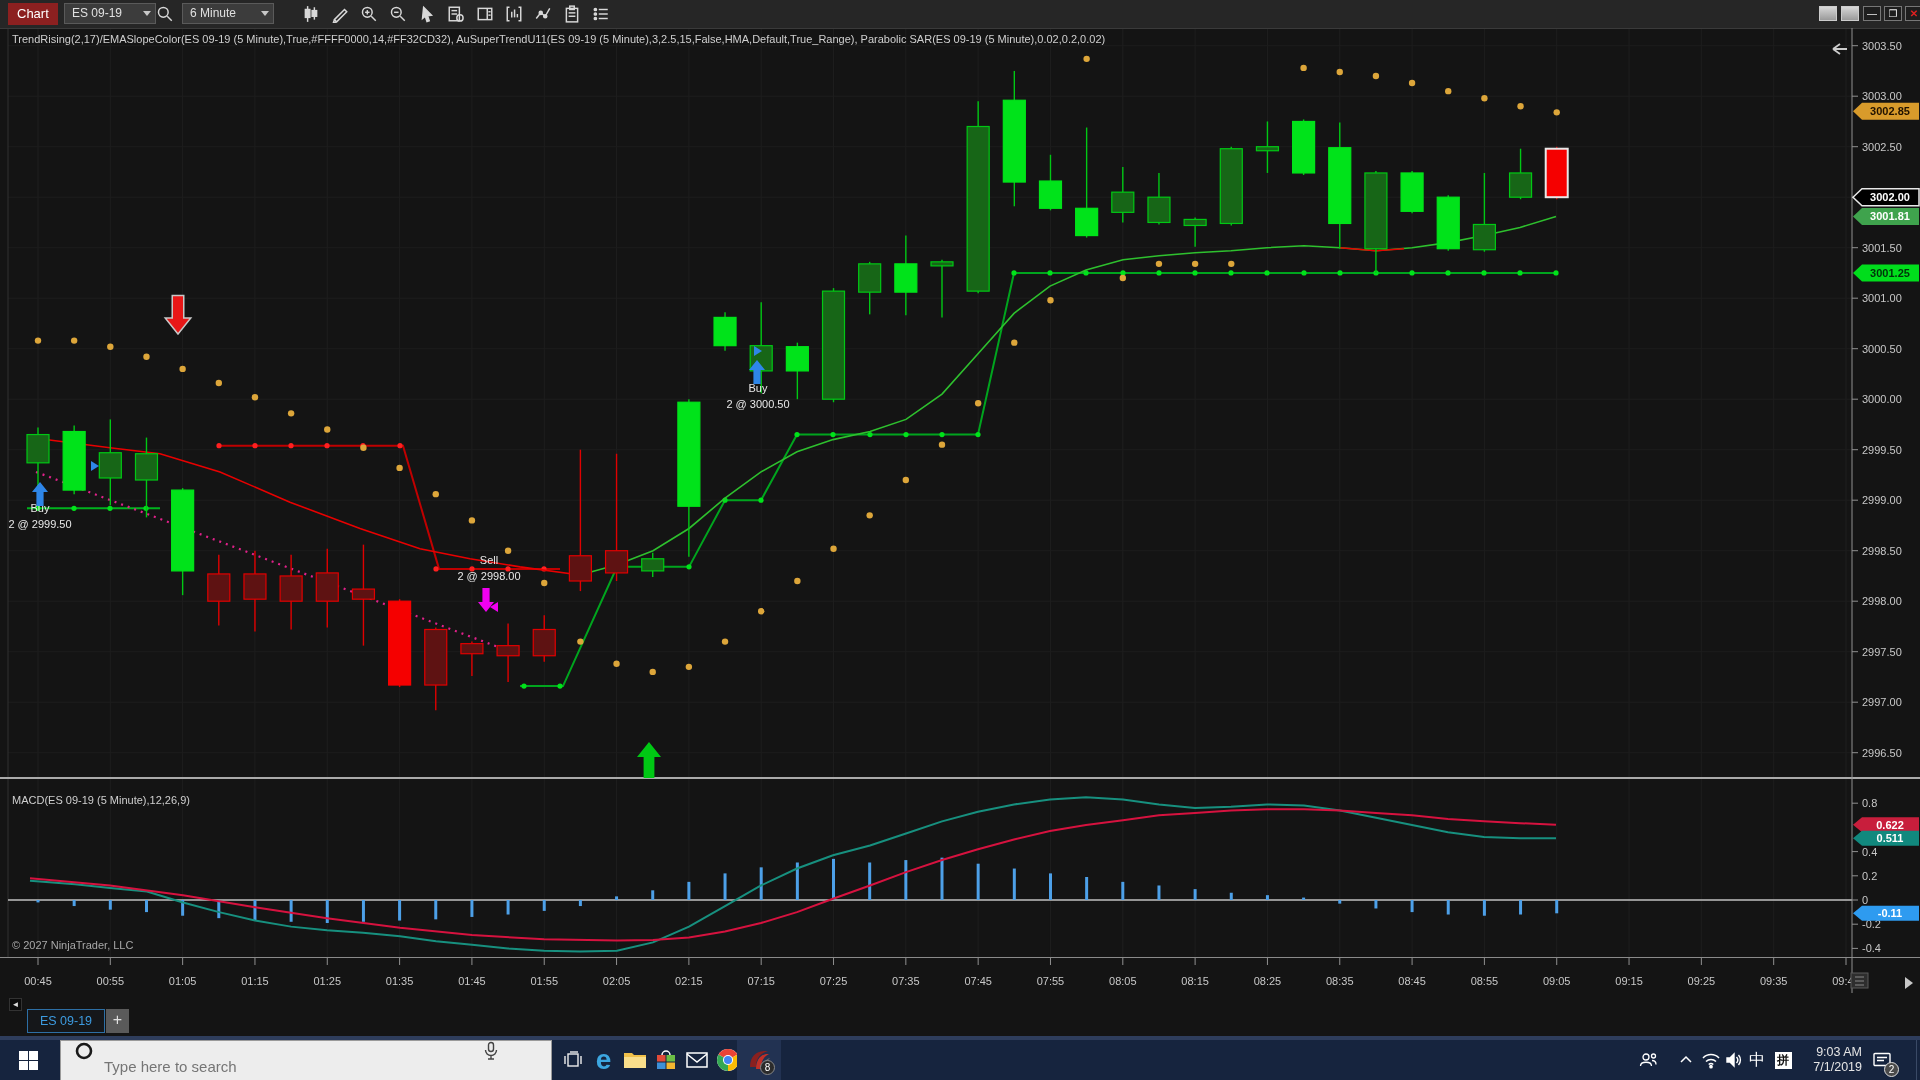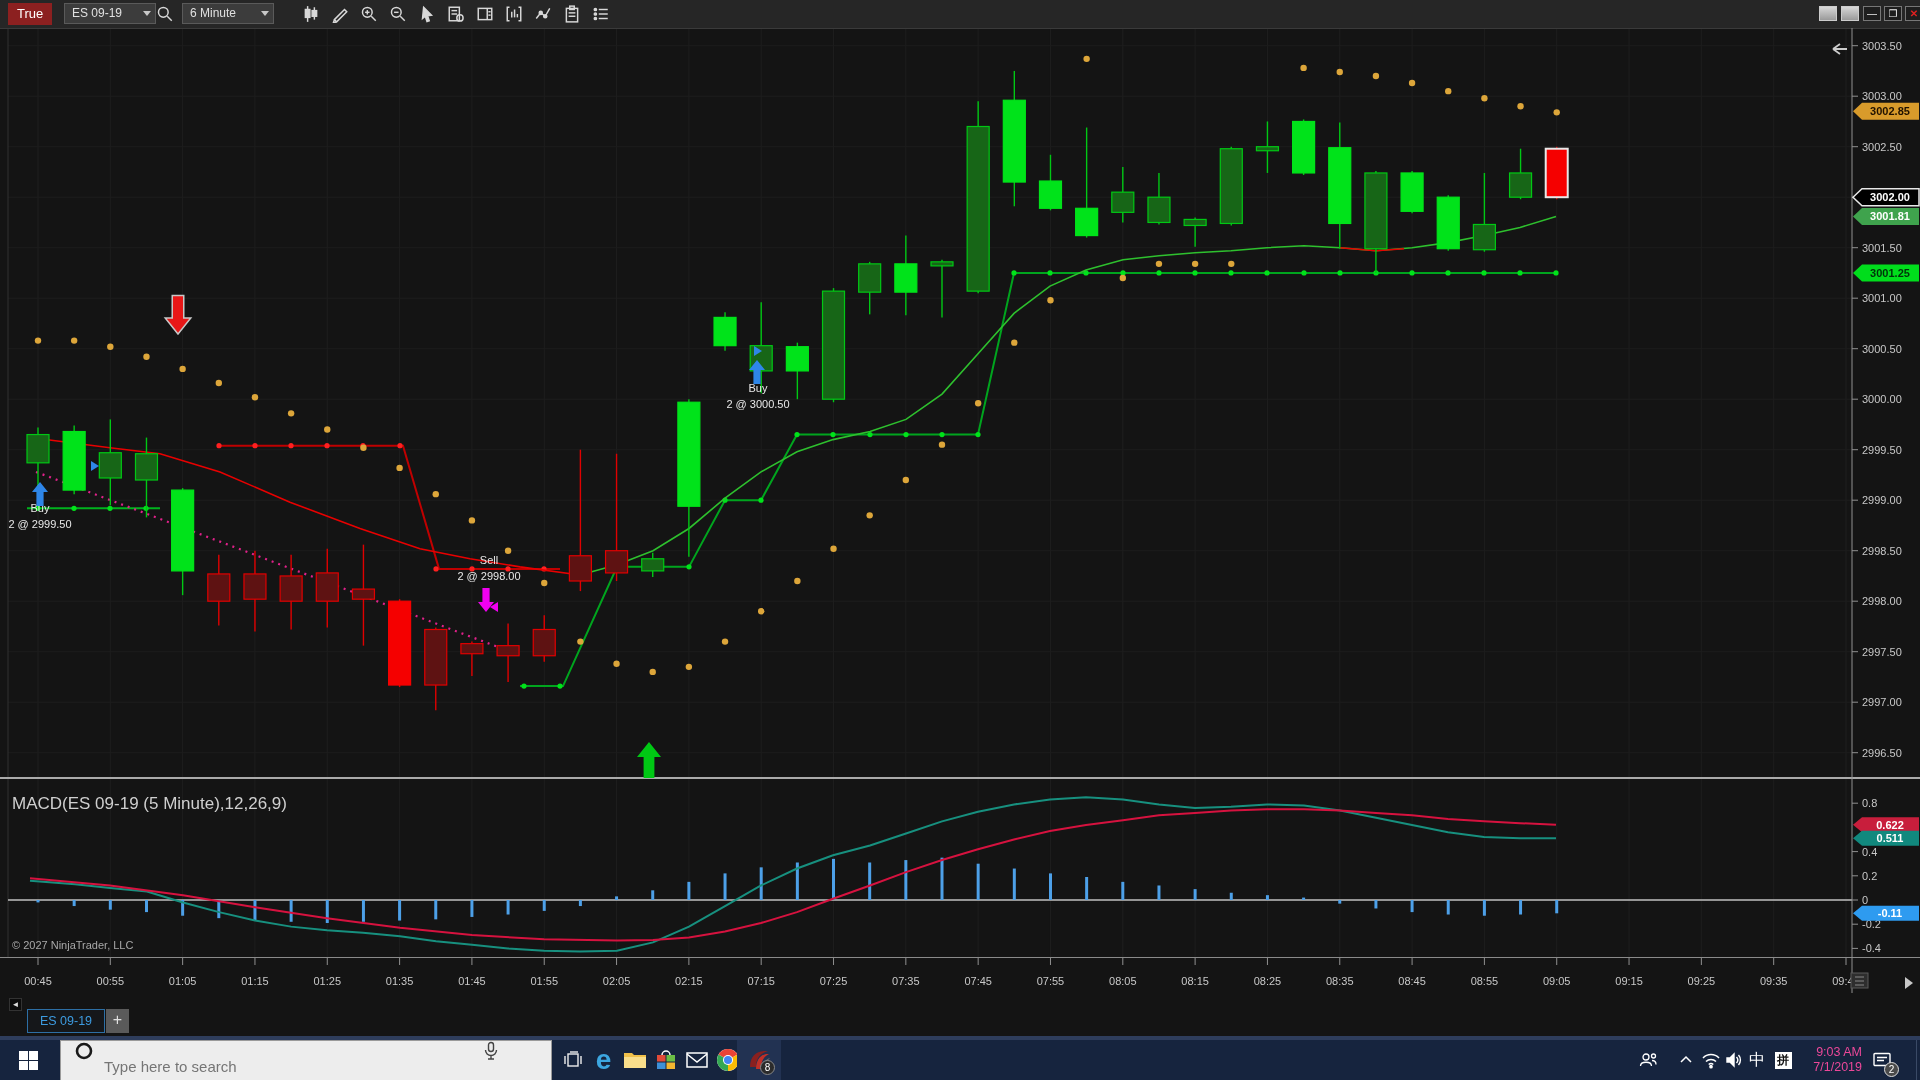--- a/index.html
+++ b/index.html
@@ -471,7 +471,7 @@
     </svg>
 
   <div id="titlebar">
-    <div id="app-chip">True</div>
+    <div id="app-chip">Chart</div>
     <div class="dropdown" style="left:64px;width:92px">
       <span>ES 09-19</span>
       <span class="dd-caret"></span>

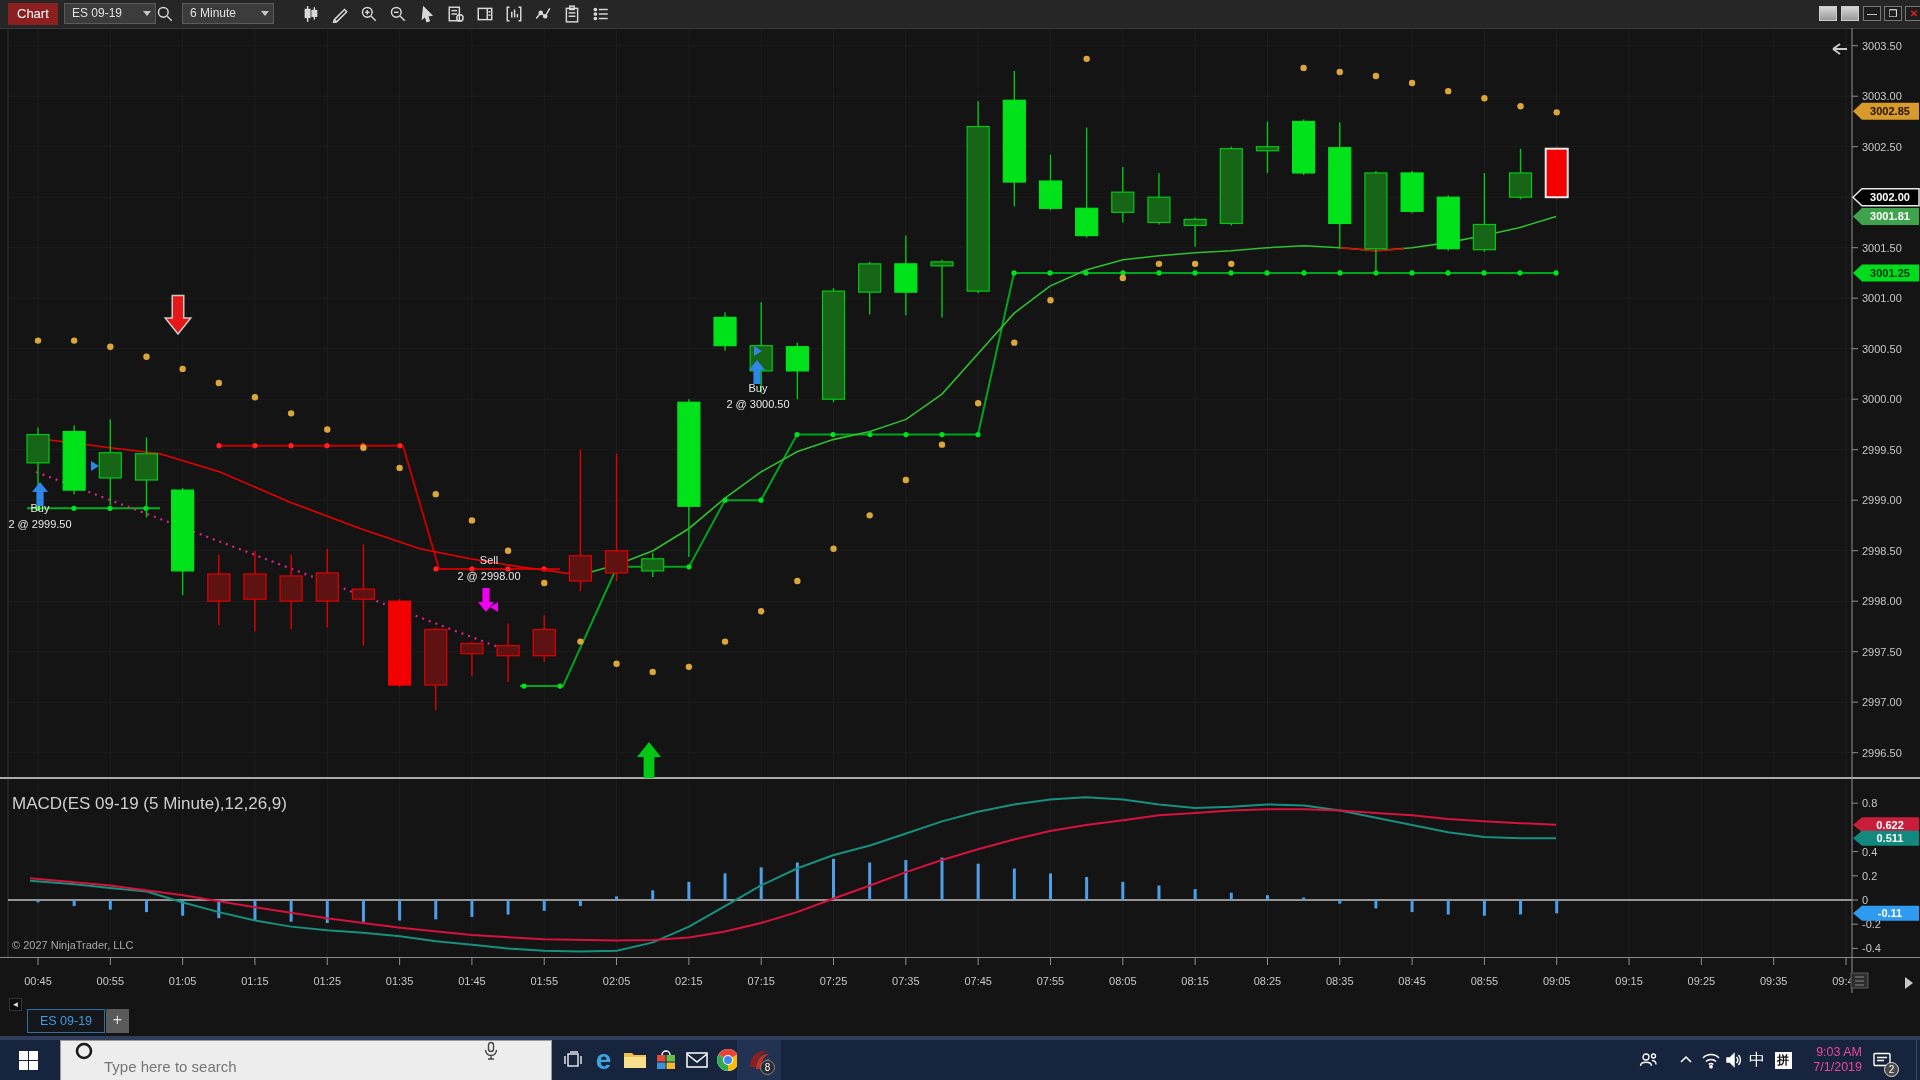--- a/index.html
+++ b/index.html
@@ -575,6 +575,7 @@
     <span class="winbtn dark" style="left:1905px;color:#E02020;font-weight:bold">✕</span>
   </div>
 
+  <div id="indicator-label">TrendRising(2,17)/EMASlopeColor(ES 09-19 (5 Minute),True,#FFFF0000,14,#FF32CD32), AuSuperTrendU11(ES 09-19 (5 Minute),3,2.5,15,False,HMA,Default,True_Range), Parabolic SAR(ES 09-19 (5 Minute),0.02,0.2,0.02)</div>
   <div id="macd-label">MACD(ES 09-19 (5 Minute),12,26,9)</div>
   <div id="copyright">© 2027 NinjaTrader, LLC</div>
 

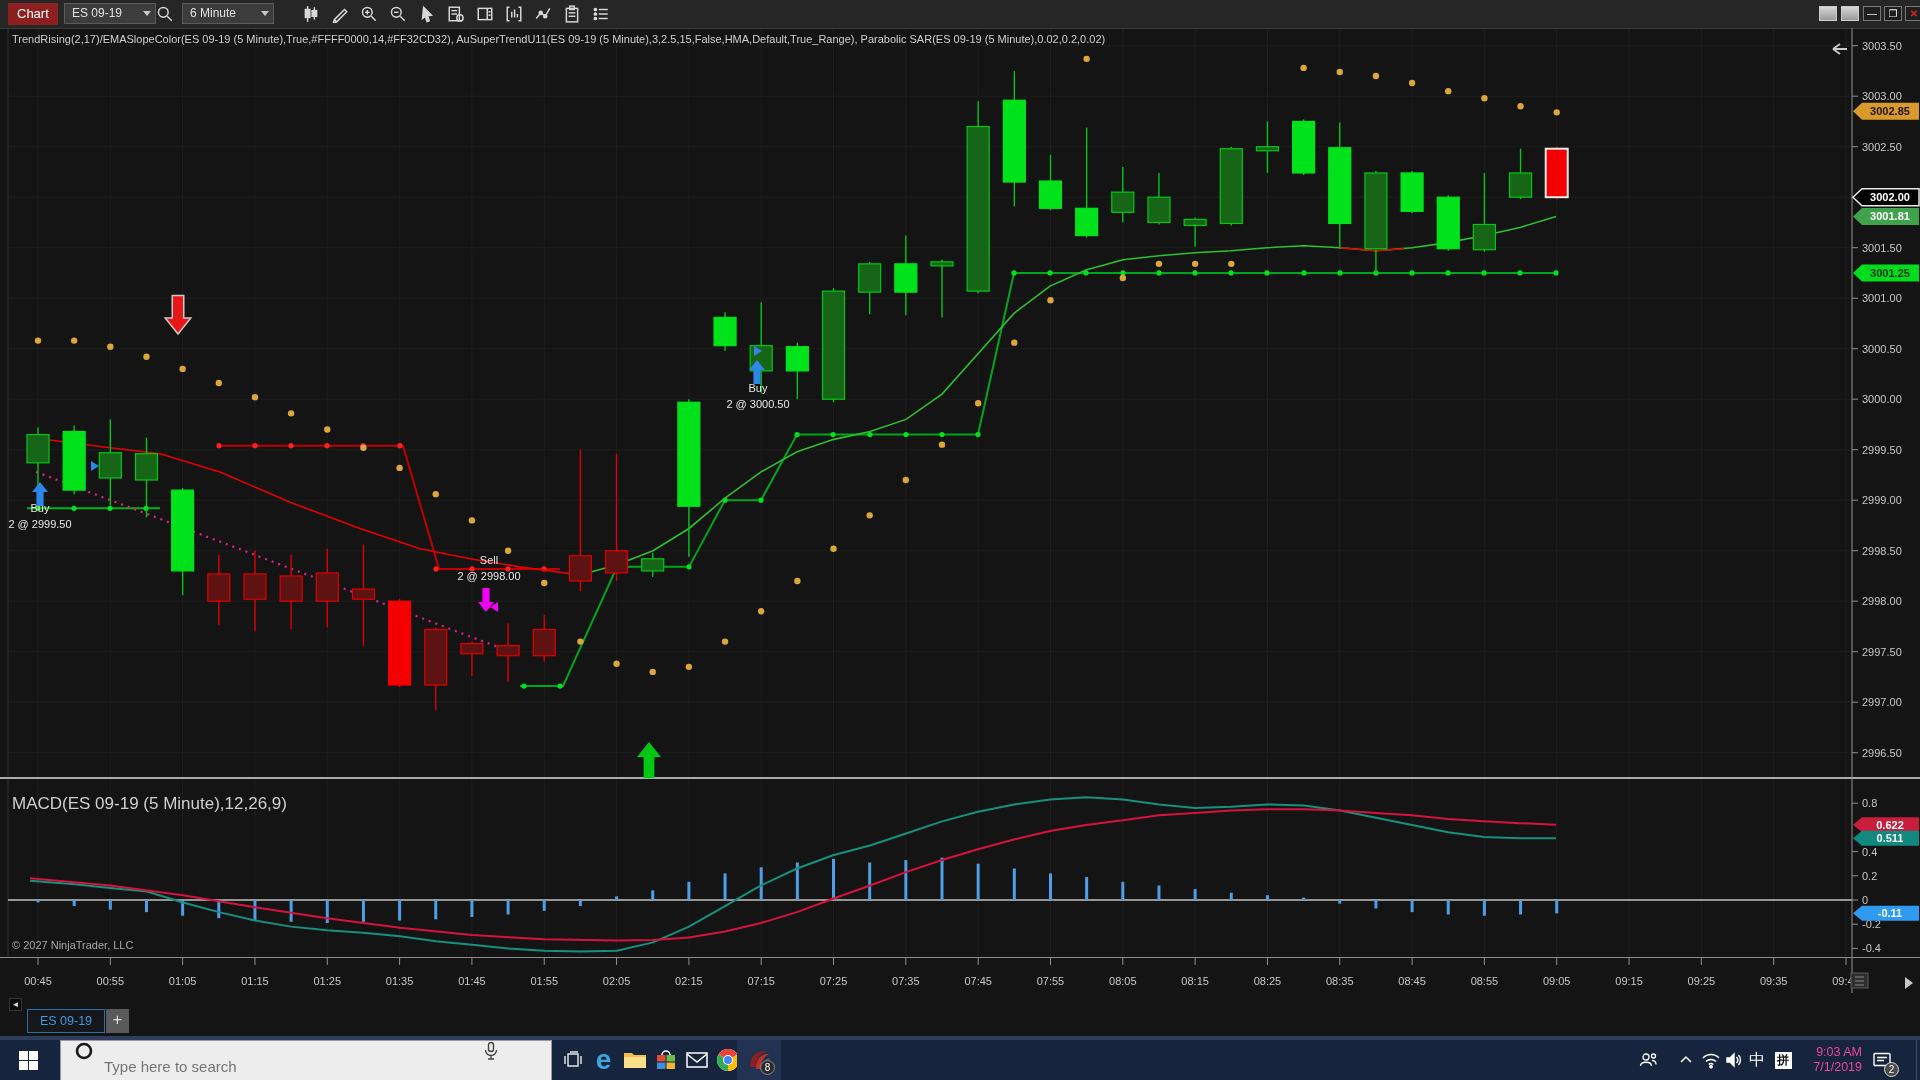--- a/index.html
+++ b/index.html
@@ -26,7 +26,7 @@
 
   
   #indicator-label { position:absolute; left:12px; top:33px; color:#CFCFCF; font-size:11px; z-index:2; }
-  #macd-label      { position:absolute; left:12px; top:794px; color:#CFCFCF; font-size:17px; z-index:2; }
+  #macd-label      { position:absolute; left:12px; top:794px; color:#CFCFCF; font-size:11px; z-index:2; }
   #copyright       { position:absolute; left:12px; top:939px; color:#A8A8A8; font-size:11px; z-index:2; }
   #chart { position:absolute; left:0; top:0; z-index:1; }
   svg text { font-family:"Liberation Sans",sans-serif; }

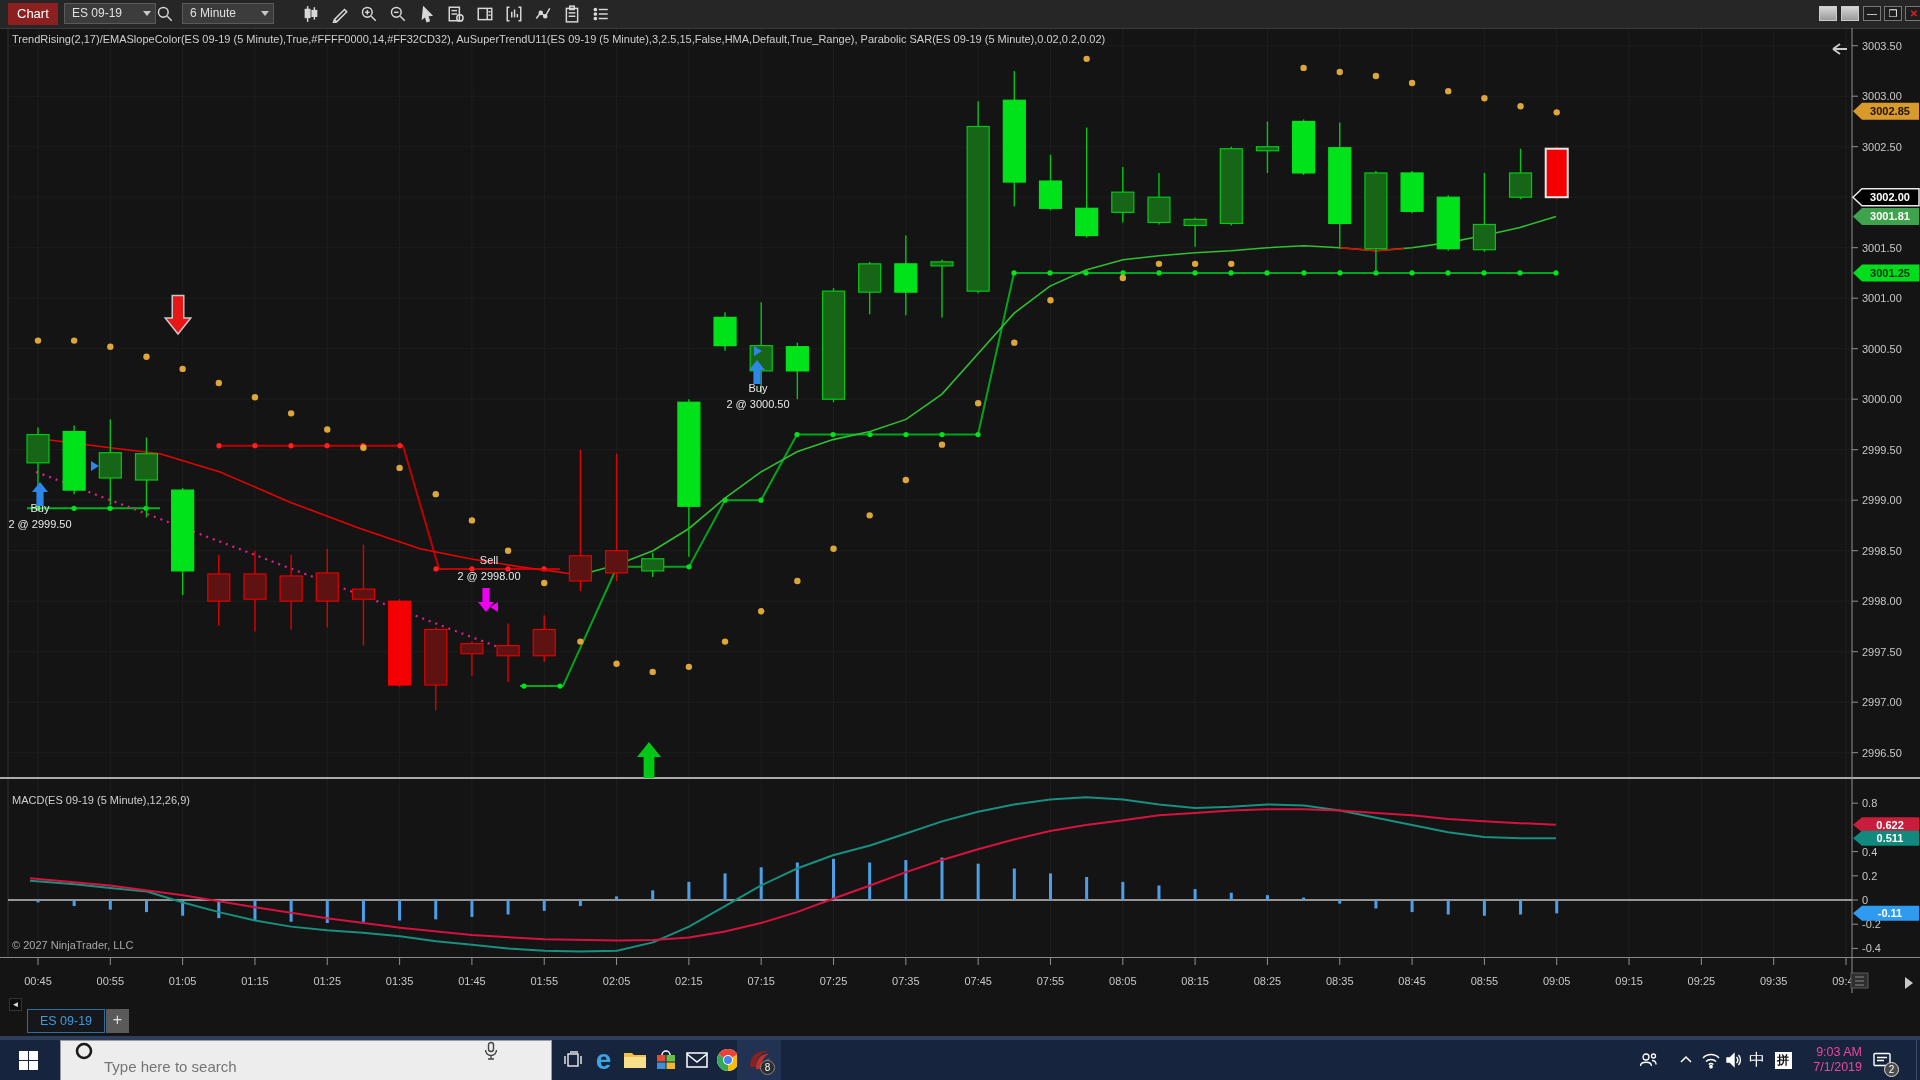--- a/index.html
+++ b/index.html
@@ -56,7 +56,7 @@
   #ninja-badge { position:absolute; left:760px; top:1060px; width:15px; height:15px; border-radius:50%;
                  background:#2B2B2B; border:1px solid #888; color:#FFF; font-size:10px; line-height:13px;
                  text-align:center; z-index:7; }
-  #clock { position:absolute; left:1796px; top:5px; width:66px; text-align:right; color:#ec4899;
+  #clock { position:absolute; left:1796px; top:5px; width:66px; text-align:right; color:#e5e5e5;
            font-size:12.5px; line-height:15px; }
   #notif-badge { position:absolute; left:1884px; top:1062px; width:15px; height:15px; border-radius:50%;
                  background:#4A4A4A; border:1px solid #DDD; color:#FFF; font-size:10px; line-height:13px;

